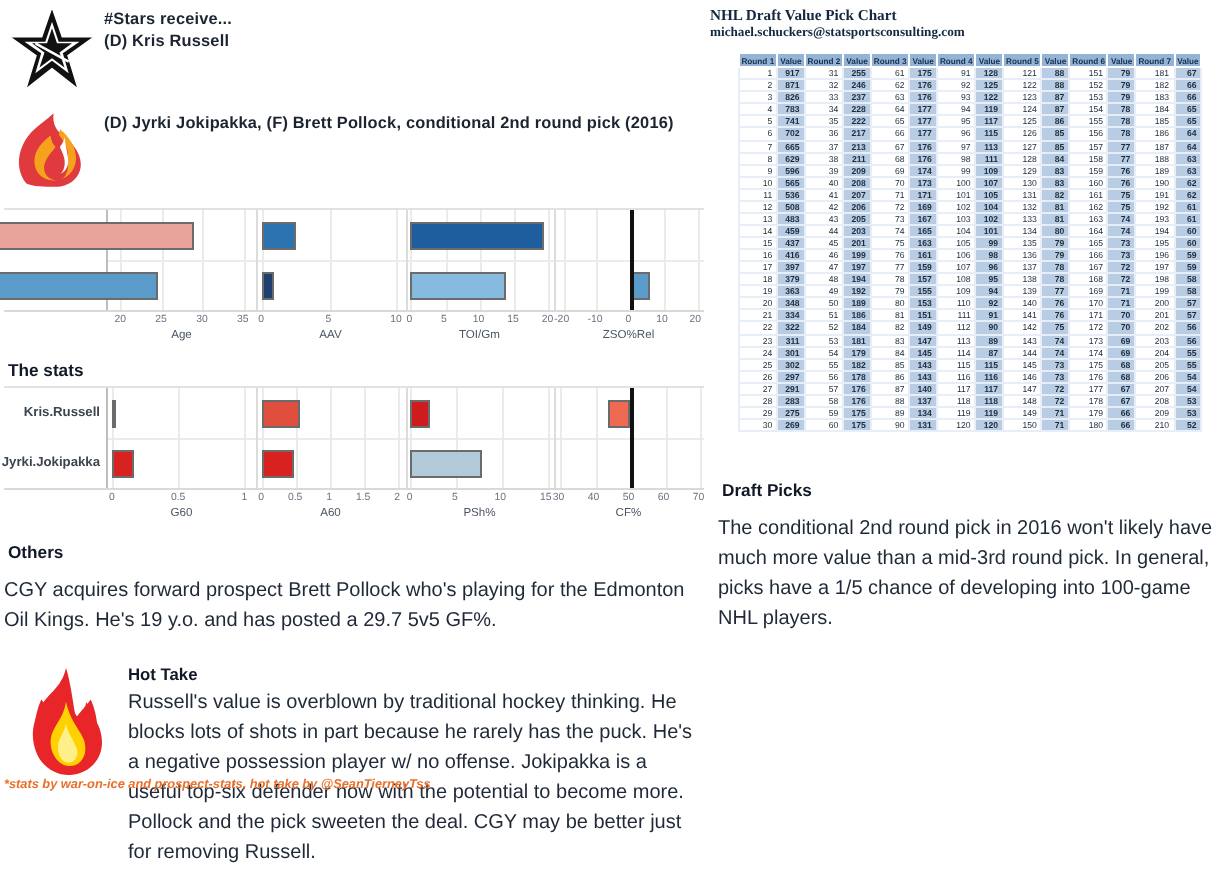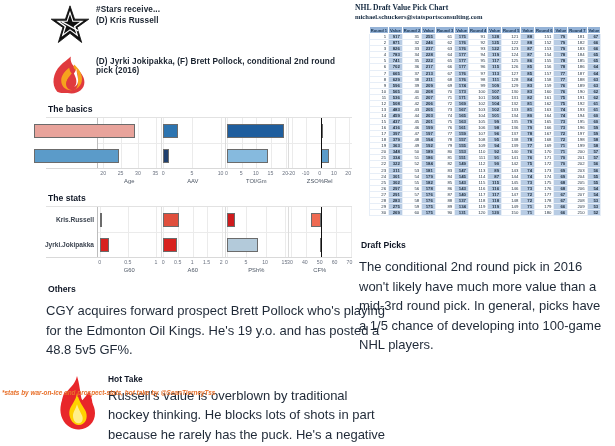--- a/index.html
+++ b/index.html
@@ -13,7 +13,7 @@
     overflow:hidden;
     font-size:7px;
   }
-  .left-col { position:absolute; left:0; top:0; width:352px; height:400px;padding-left:44px; }
+  .left-col { position:absolute; left:0; top:0; width:352px; height:400px; }
   .right-col { position:absolute; left:355px; top:0; width:260px; height:446px; }
 
   

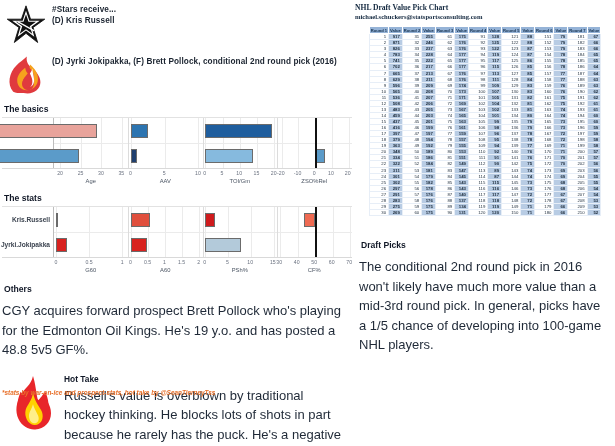--- a/index.html
+++ b/index.html
@@ -117,7 +117,6 @@
   </div>
 
   <div style="margin-top:6px; padding-left:2px;">
-    <div class="sect-h">The basics</div>
     <div class="chart" id="chart-basics">
         <div class="chart-body">
           <div class="rowlabels">

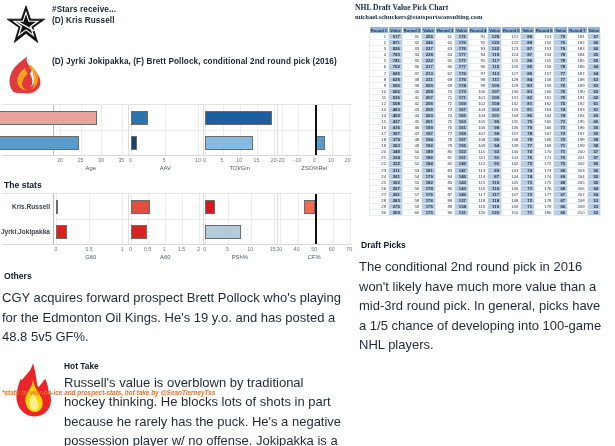--- a/index.html
+++ b/index.html
@@ -52,7 +52,7 @@
   .axtitle { position:absolute; top:9px; left:0; right:0; text-align:center; font-size:5.8px; color:#4b5563; }
 
   
-  .para { font-size:13px; line-height:1.5; color:#1f2937; }
+  .para { font-size:10px; line-height:1.5; color:#1f2937; }
 
   
   .hot { display:flex; align-items:flex-start; margin-top:6px; }

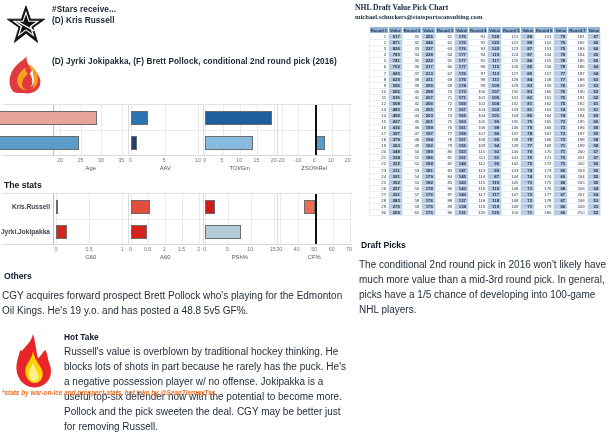--- a/index.html
+++ b/index.html
@@ -337,7 +337,7 @@
 
   <div style="margin-top:8px; padding-left:2px; width:345px;">
     <div class="sect-h">Others</div>
-    <div class="para" style="margin-top:7px;">CGY acquires forward prospect Brett Pollock who's playing for the Edmonton Oil Kings. He's 19 y.o. and has posted a 48.8 5v5 GF%.</div>
+    <div class="para" style="margin-top:7px;">CGY acquires forward prospect Brett Pollock who's playing for the Edmonton Oil Kings. He's 19 y.o. and has posted a 29.7 5v5 GF%.</div>
   </div>
 
   <div class="hot" style="padding-left:2px; width:348px; margin-top:14px;">

